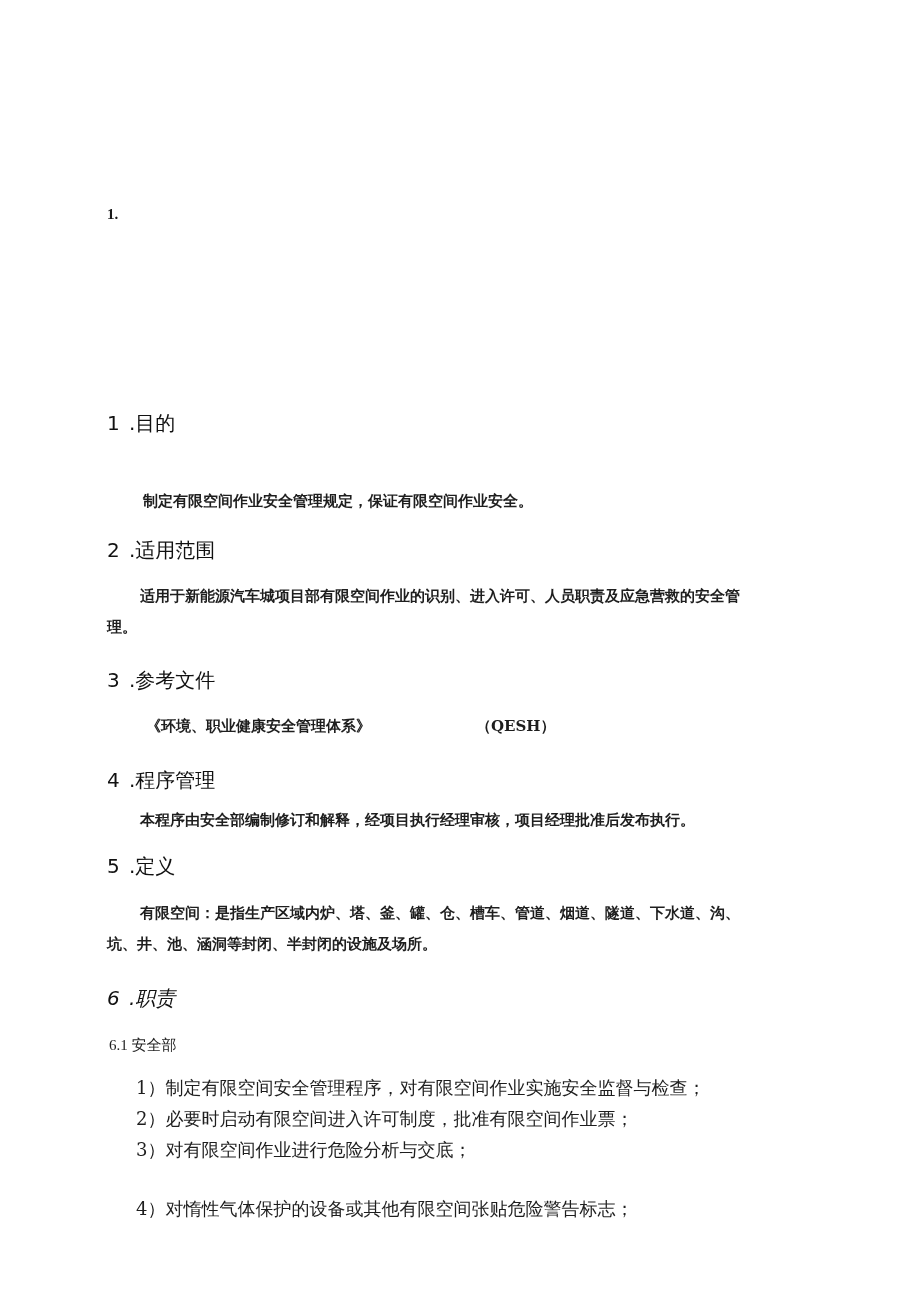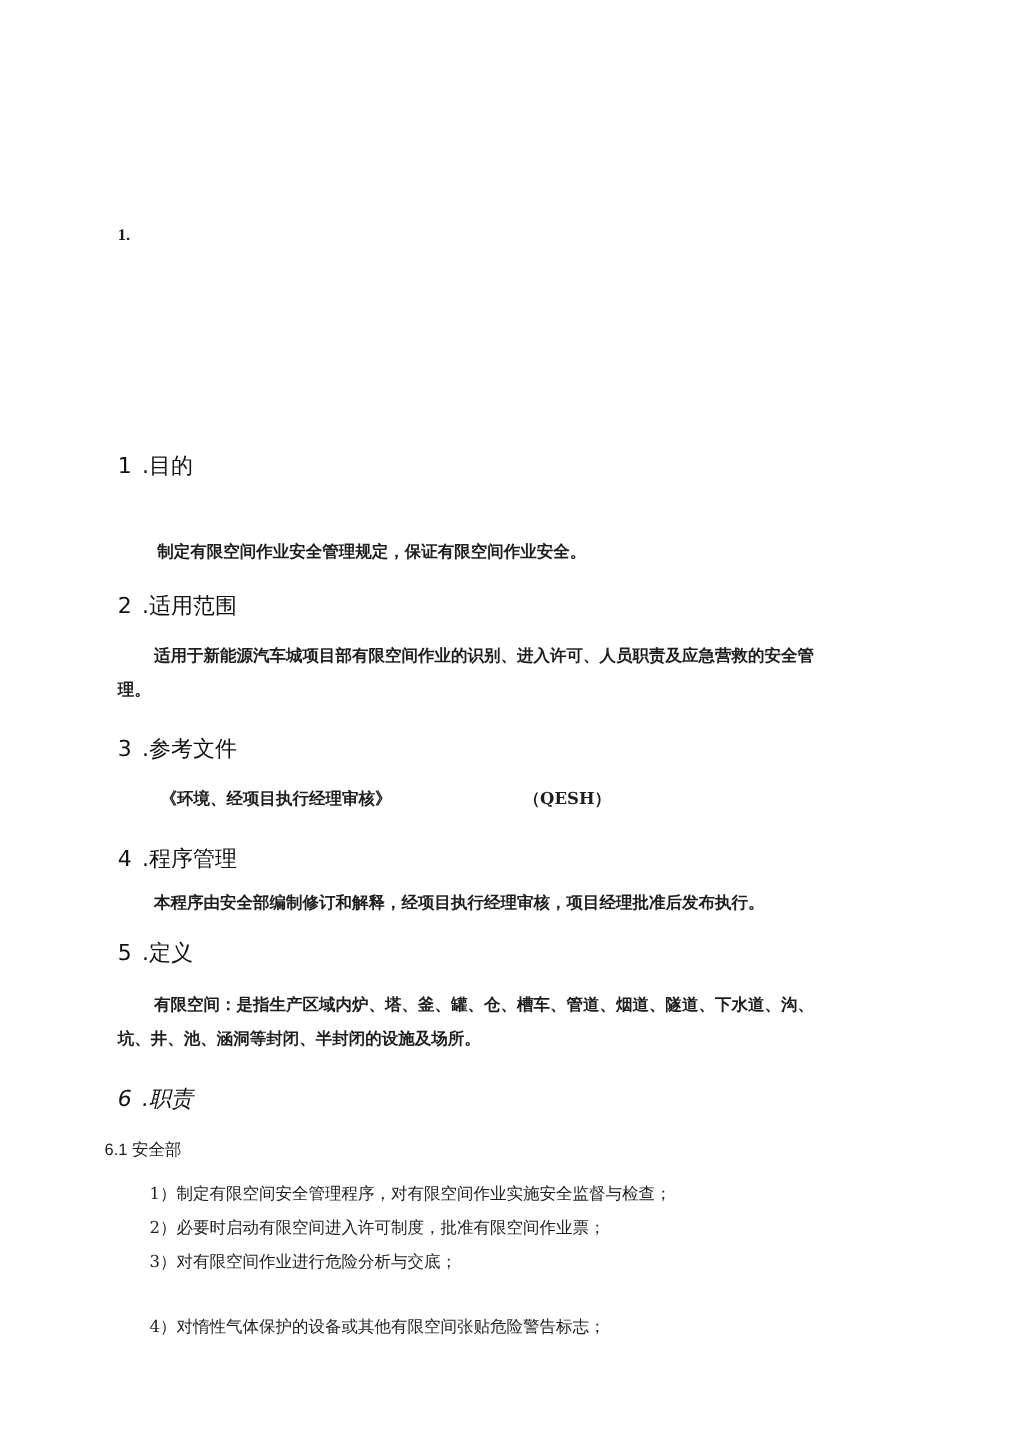--- a/index.html
+++ b/index.html
@@ -69,7 +69,7 @@
   <div class="abs heading" style="top:667px;">
     <span class="num">3</span><span>.参考文件</span>
   </div>
-  <div class="abs para" style="left:146px; top:717px;">《环境、经项目执行经理审核》</div>
+  <div class="abs para" style="left:146px; top:717px;">《环境、职业健康安全管理体系》</div>
   <div class="abs para" style="left:476px; top:717px;">（QESH）</div>
 
   <div class="abs heading" style="top:767px;">

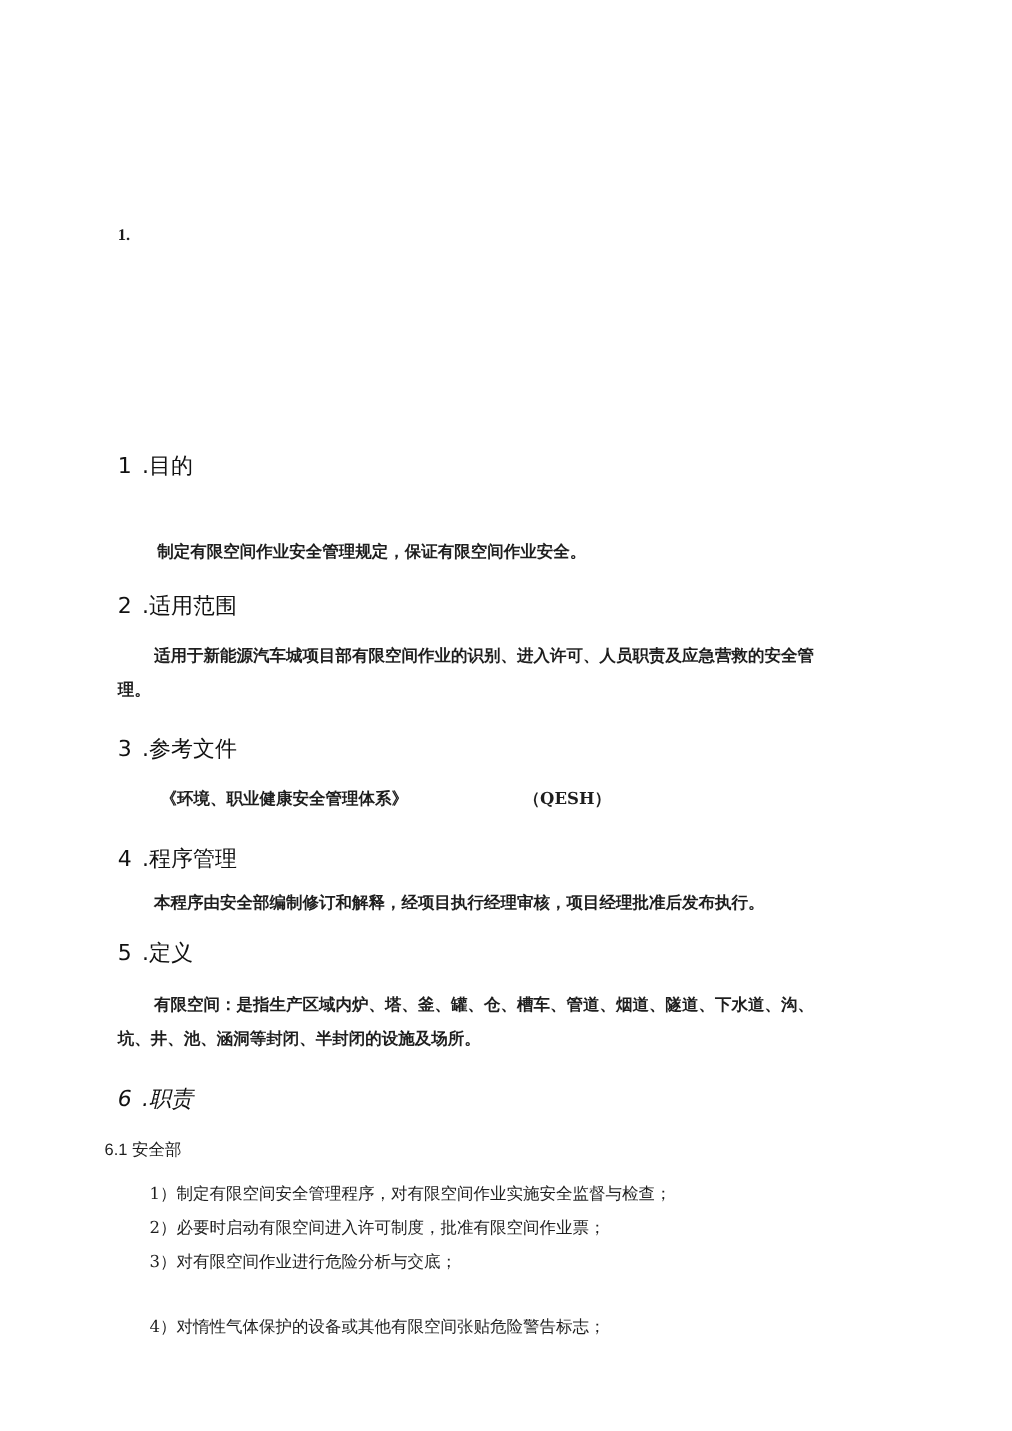--- a/index.html
+++ b/index.html
@@ -36,10 +36,10 @@
       font-weight: bold;
     }
     .sub {
-      font-family: Liberation Sans, sans-serif;
+      font-family: Liberation Serif, serif;
       font-size: 15px;
       color: #1e1e1e;
-      left: 95px;
+      left: 109px;
     }
     .item {
       font-family: "DejaVu Serif", "Liberation Serif", serif;

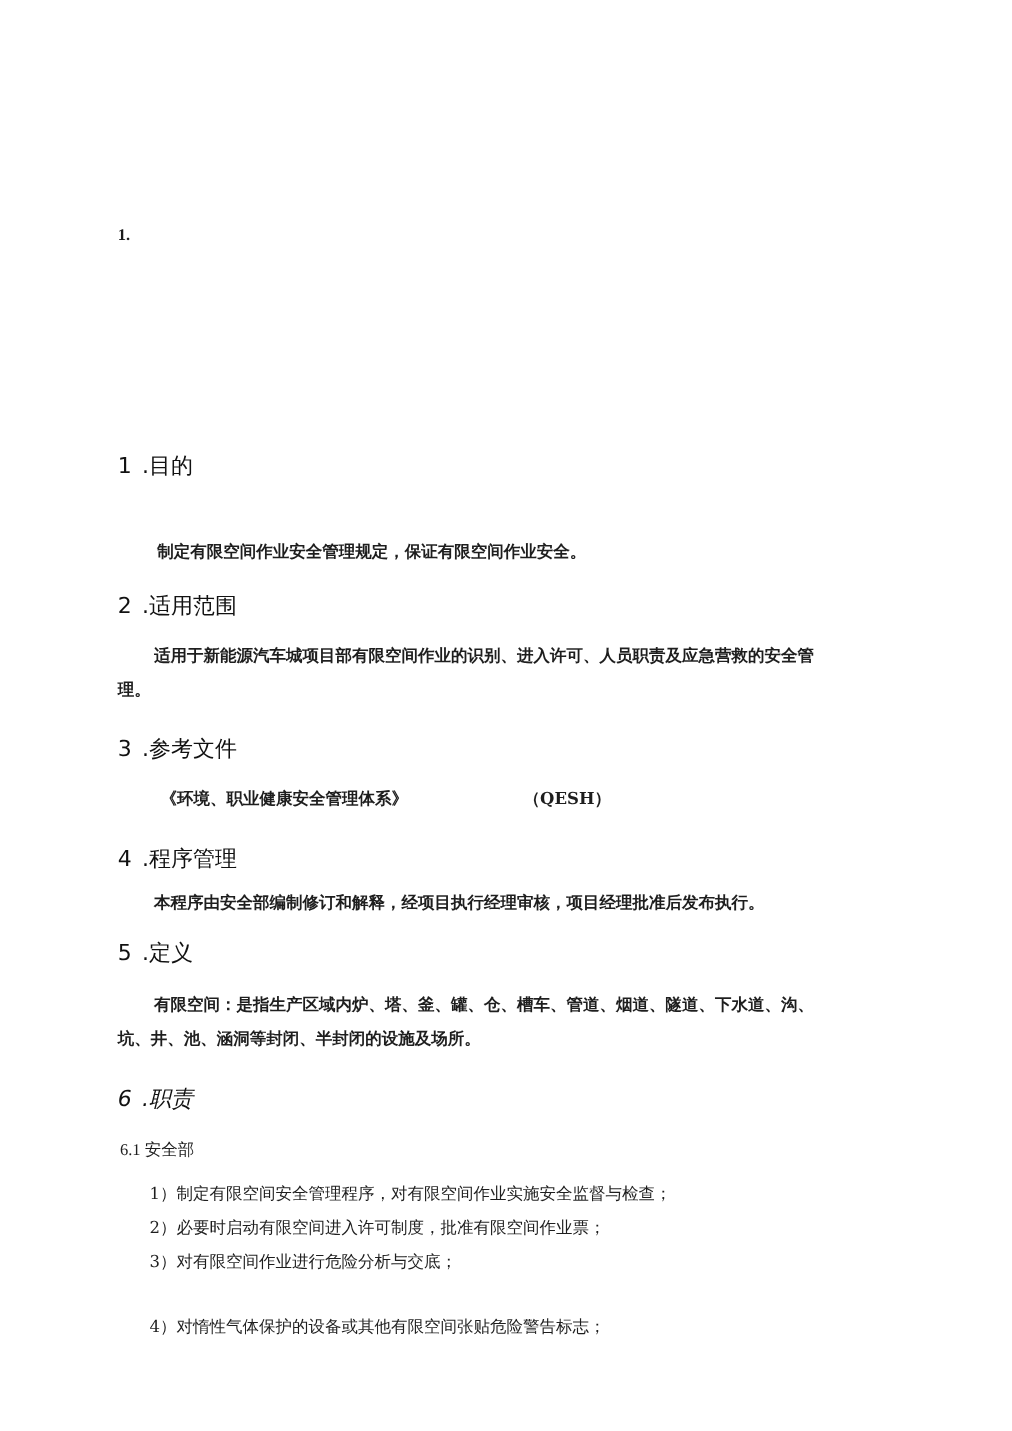--- a/index.html
+++ b/index.html
@@ -43,7 +43,7 @@
     }
     .item {
       font-family: "DejaVu Serif", "Liberation Serif", serif;
-      font-size: 15px;
+      font-size: 18px;
       color: #1e1e1e;
       left: 136px;
     }

